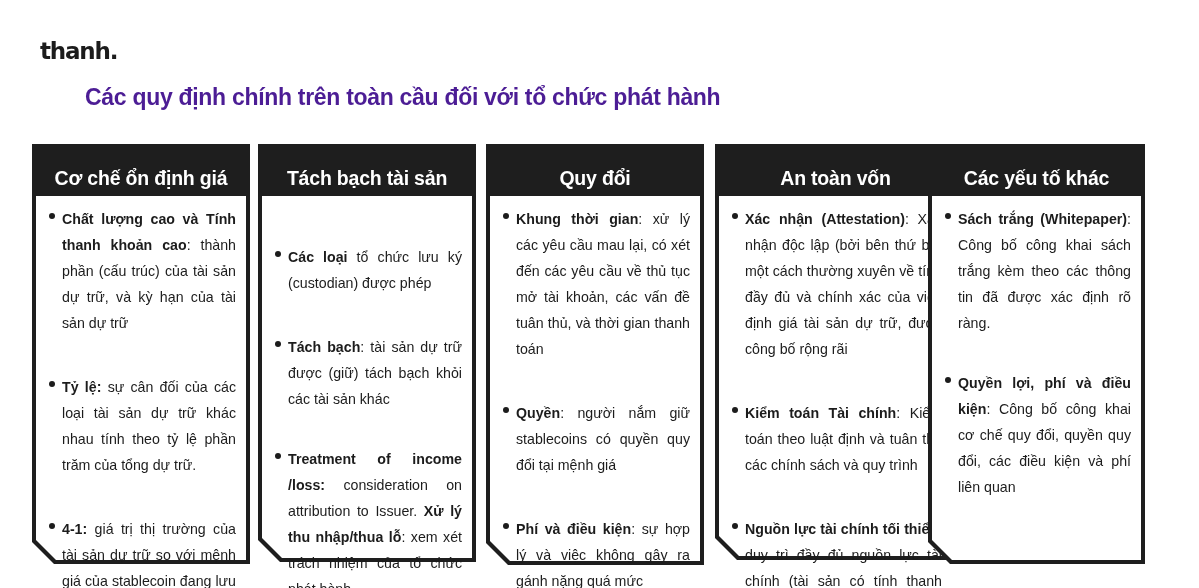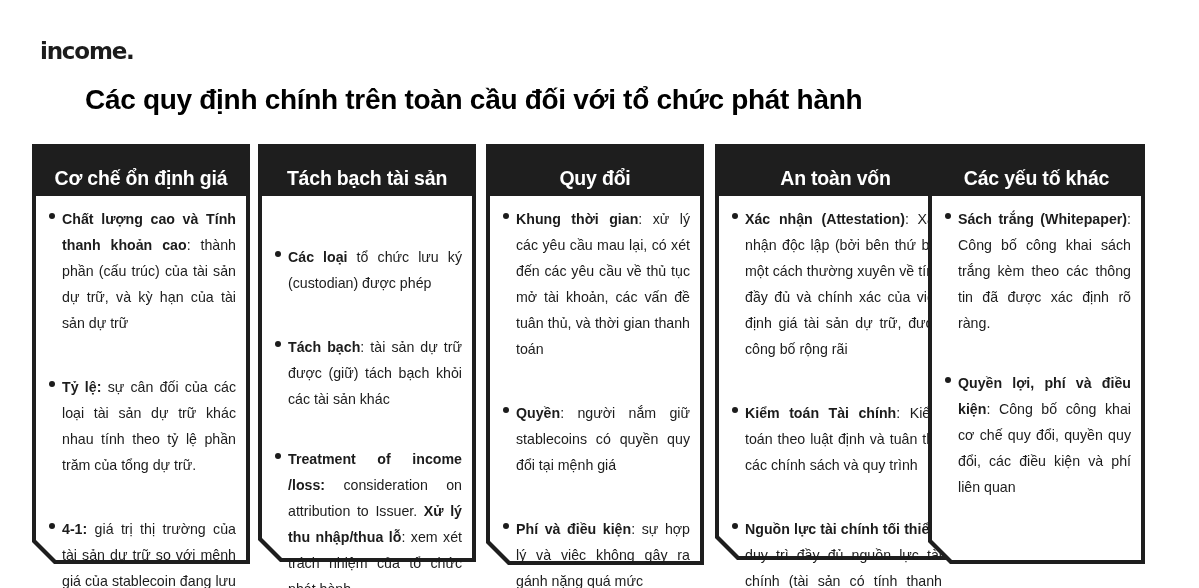--- a/index.html
+++ b/index.html
@@ -105,7 +105,7 @@
 </head>
 <body>
 
-<div class="logo">income.</div>
+<div class="logo">thanh.</div>
 <div class="title">Các quy định chính trên toàn cầu đối với tổ chức phát hành</div>
 
 <div class="card" style="left:32px; width:218px; height:420px;">

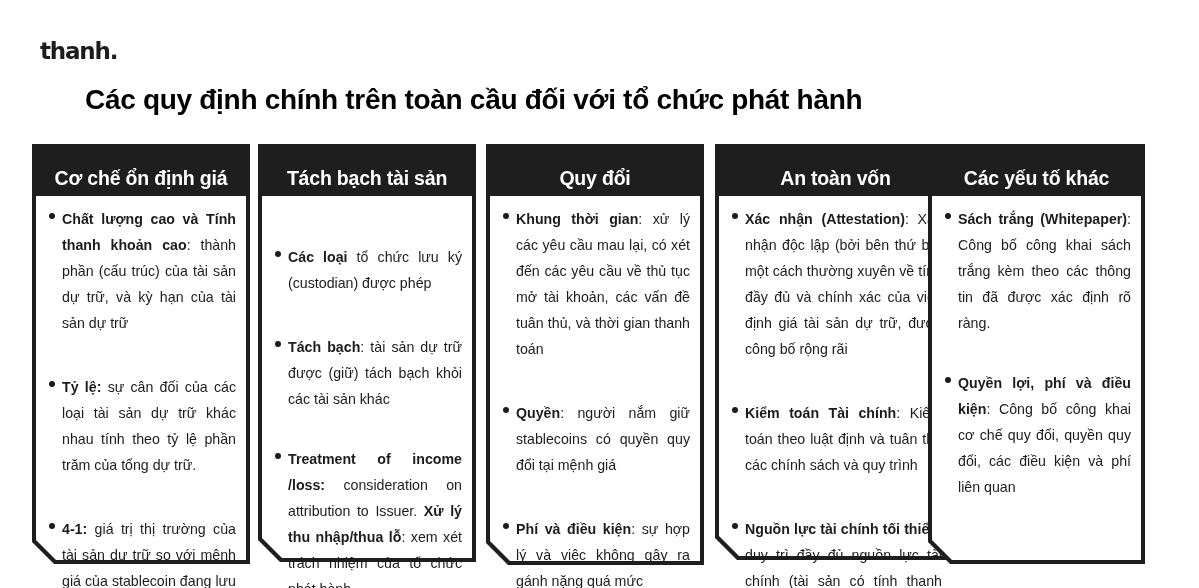--- a/index.html
+++ b/index.html
@@ -31,9 +31,9 @@
     left: 85px;
     top: 86px;
     font-weight: bold;
-    font-size: 28px;
+    font-size: 23px;
     letter-spacing: -0.3px;
-    color: #000000;
+    color: #4c1d95;
     line-height: 1;
     white-space: nowrap;
   }

